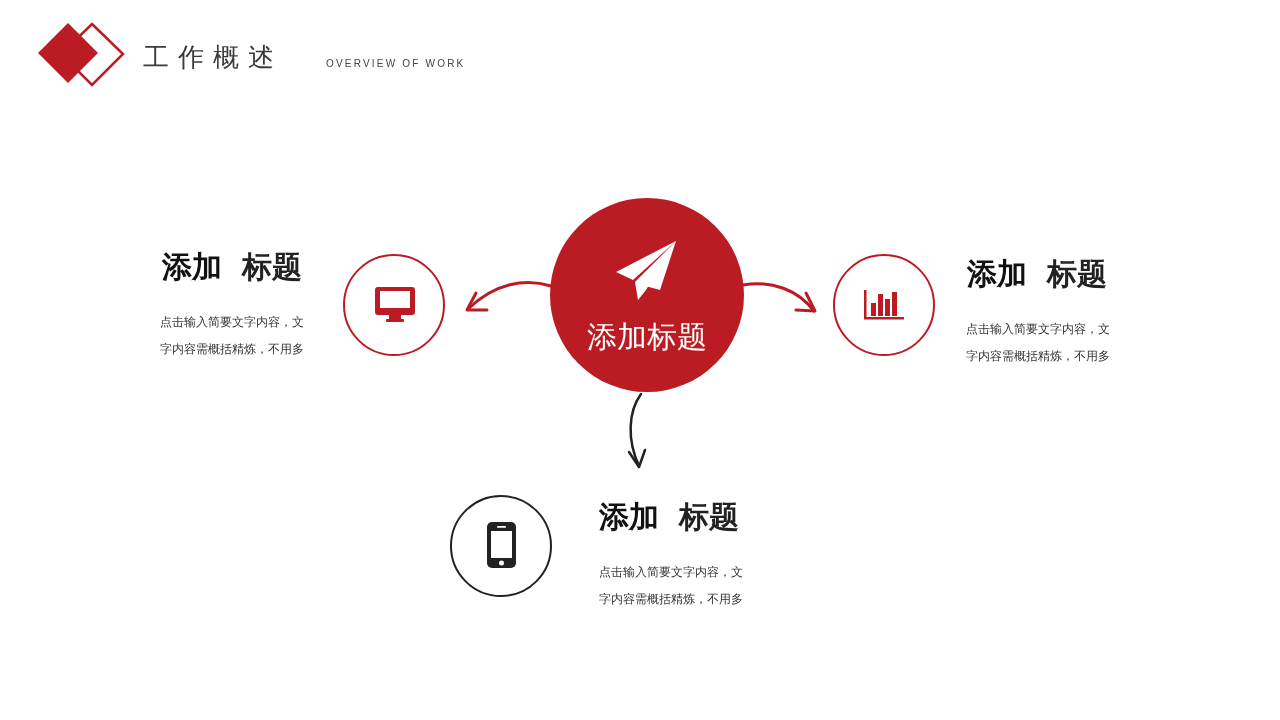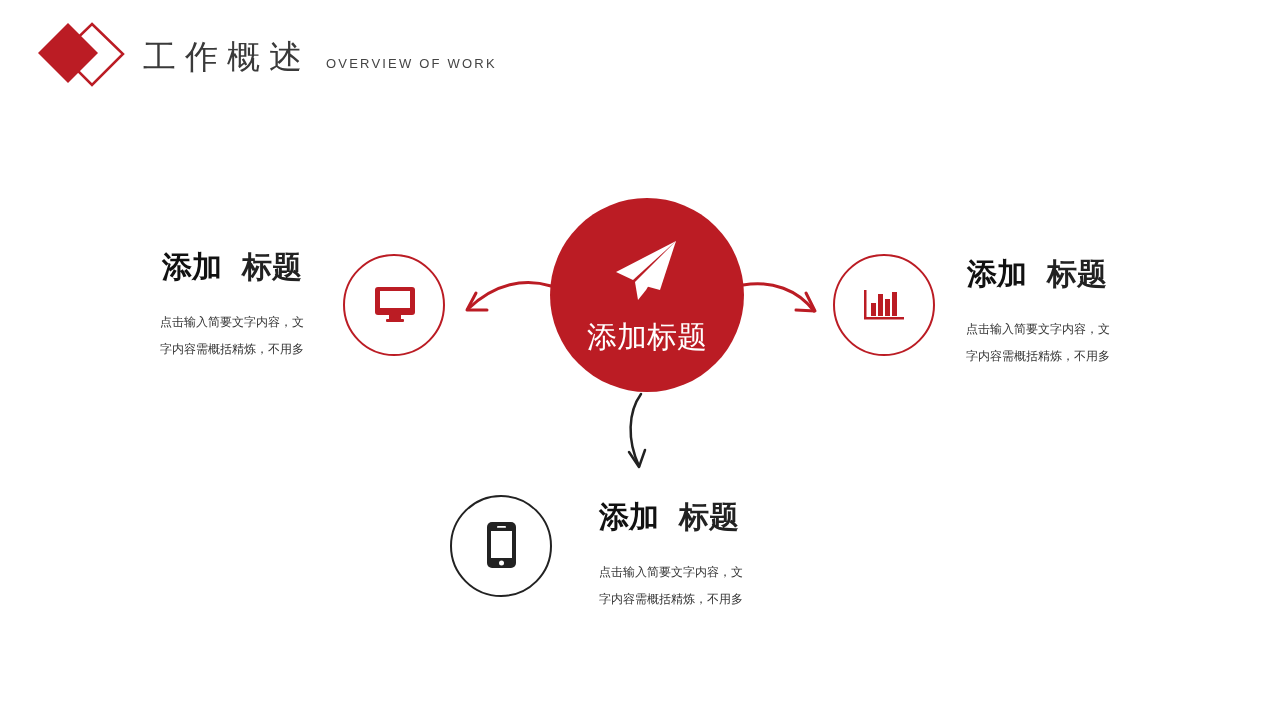--- a/index.html
+++ b/index.html
@@ -11,7 +11,7 @@
   .abs { position: absolute; }
   #logo { left: 34px; top: 18px; width: 96px; height: 72px; }
   .page-title {
-    left: 143px; top: 37px; font-size: 33px; letter-spacing: 9px;
+    left: 143px; top: 37px; font-size: 26px; letter-spacing: 9px;
     color: #3a3a3a; font-weight: normal; line-height: 40px; white-space: nowrap;
   }
   .page-subtitle {

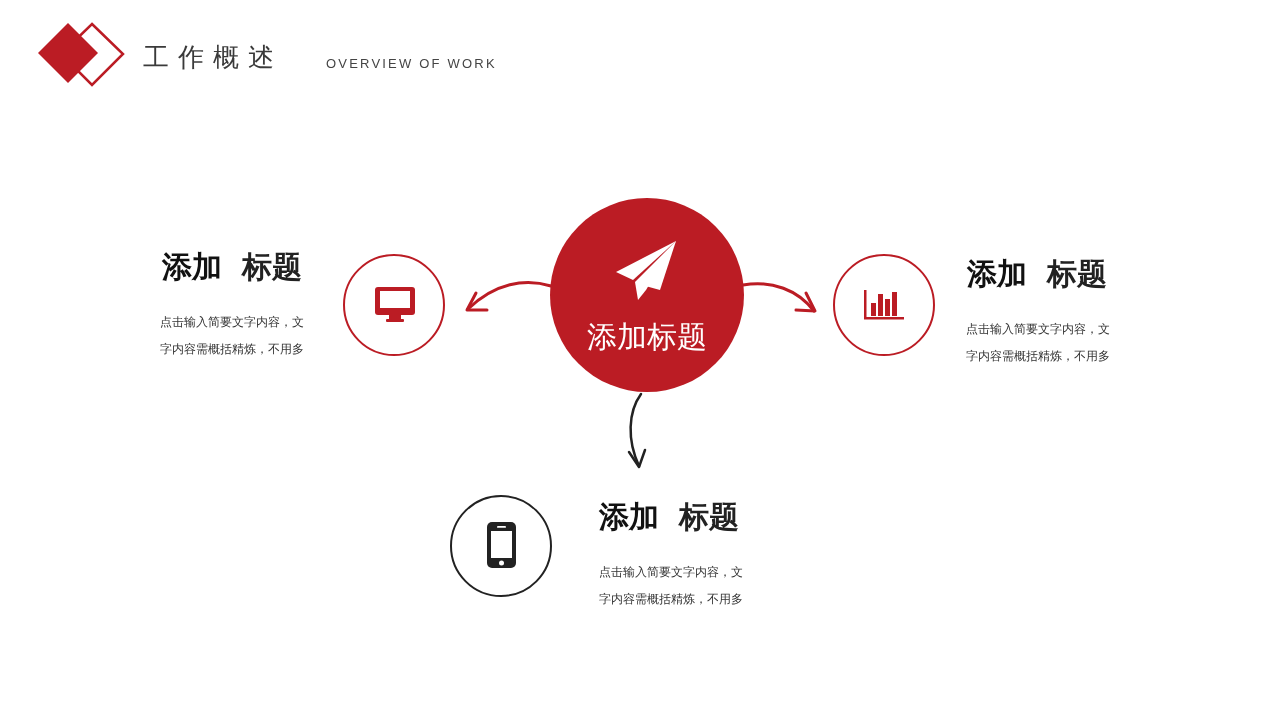--- a/index.html
+++ b/index.html
@@ -15,7 +15,7 @@
     color: #3a3a3a; font-weight: normal; line-height: 40px; white-space: nowrap;
   }
   .page-subtitle {
-    left: 326px; top: 56px; font-size: 13px; letter-spacing: 2.2px;
+    left: 326px; top: 56px; font-size: 10px; letter-spacing: 2.2px;
     color: #444; line-height: 16px; white-space: nowrap;
     font-family: "Liberation Sans", sans-serif;
   }

